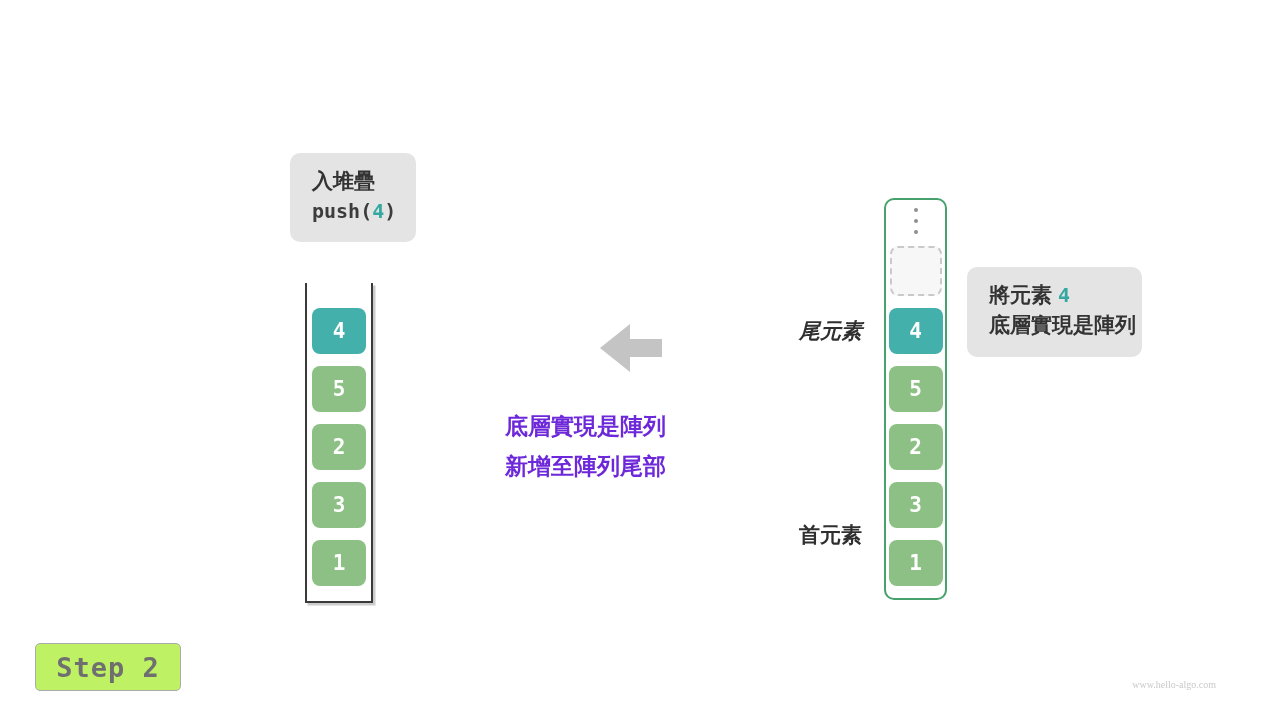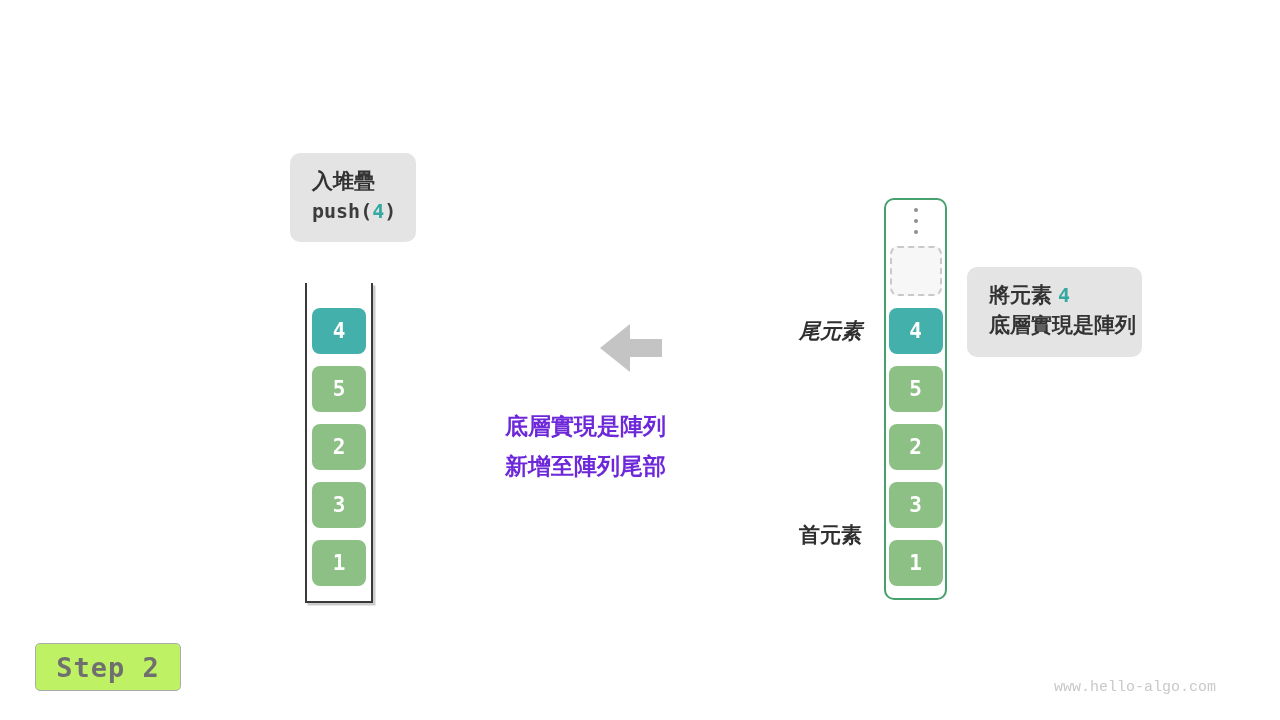--- a/index.html
+++ b/index.html
@@ -169,8 +169,8 @@
   .watermark {
     position: absolute;
     right: 64px; top: 679px;
-    font-family: Liberation Mono, monospace;
-    font-size: 15px;
+    font-family: Liberation Serif, serif;
+    font-size: 10px;
     color: #c9c9c9;
   }
 </style>

